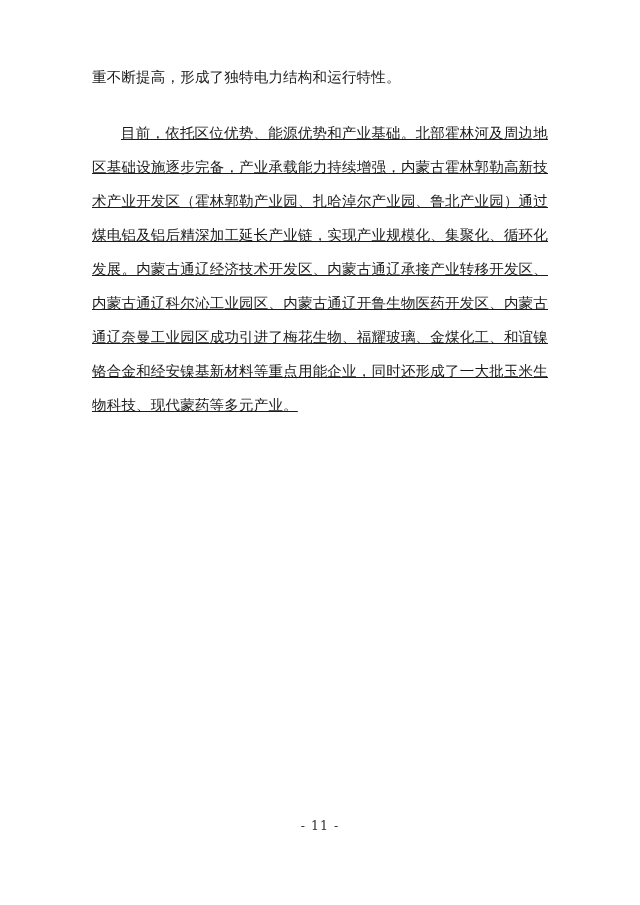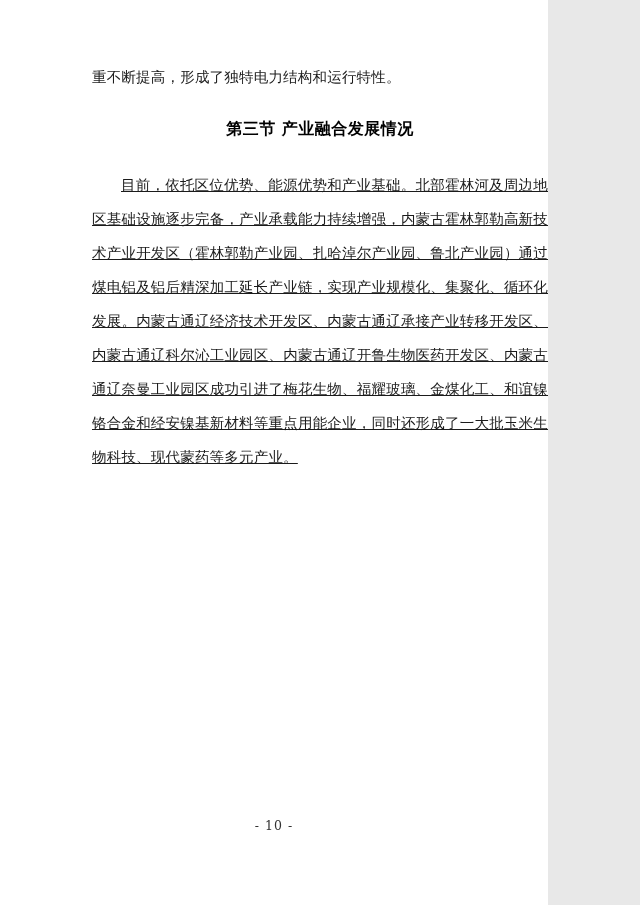--- a/index.html
+++ b/index.html
@@ -15,7 +15,7 @@
   }
   .page {
     position: relative;
-    width: 548px;
+    width: 640px;
     height: 905px;
     background: #ffffff;
     box-sizing: border-box;

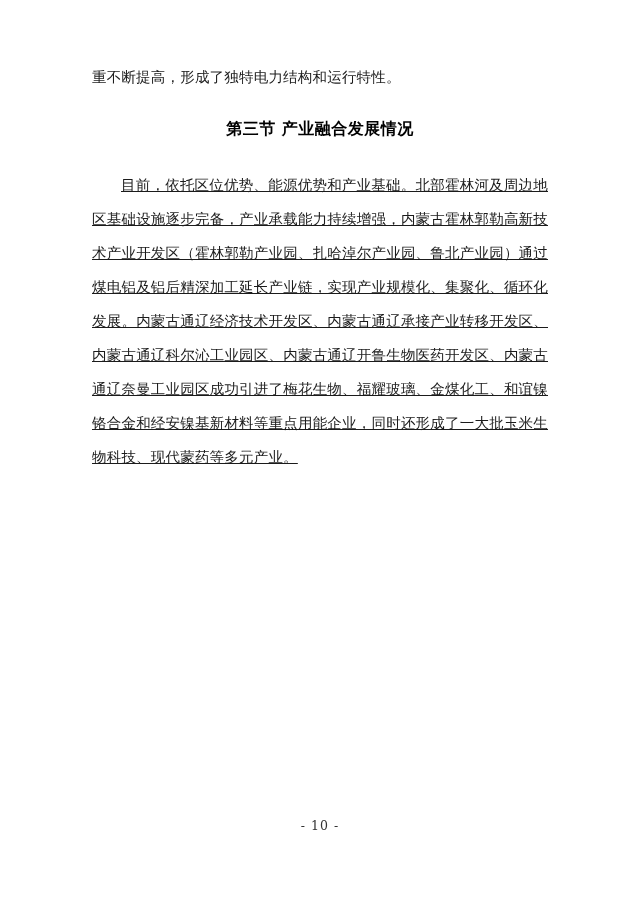--- a/index.html
+++ b/index.html
@@ -73,7 +73,6 @@
 
     <p class="para">重不断提高，形成了独特电力结构和运行特性。</p>
 
-    <h2 class="section-title">第三节  产业融合发展情况</h2>
 
 
     <p class="para indent gap-before">目前，依托区位优势、能源优势和产业基础。北部霍林河及周边地区基础设施逐步完备，产业承载能力持续增强，内蒙古霍林郭勒高新技术产业开发区（霍林郭勒产业园、扎哈淖尔产业园、鲁北产业园）通过煤电铝及铝后精深加工延长产业链，实现产业规模化、集聚化、循环化发展。内蒙古通辽经济技术开发区、内蒙古通辽承接产业转移开发区、内蒙古通辽科尔沁工业园区、内蒙古通辽开鲁生物医药开发区、内蒙古通辽奈曼工业园区成功引进了梅花生物、福耀玻璃、金煤化工、和谊镍铬合金和经安镍基新材料等重点用能企业，同时还形成了一大批玉米生物科技、现代蒙药等多元产业。</p>

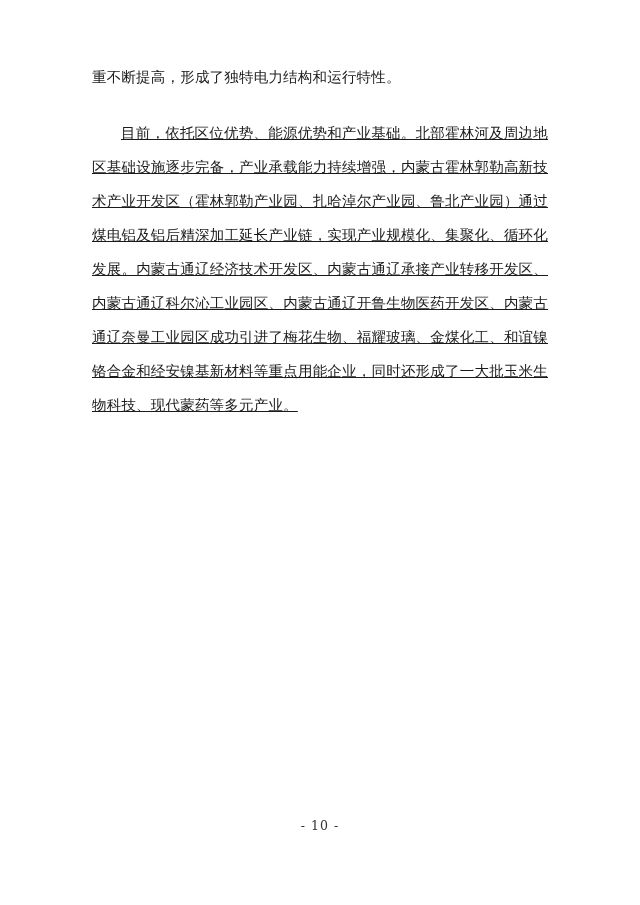--- a/index.html
+++ b/index.html
@@ -79,7 +79,7 @@
 
   </div>
 
-  <div class="footer">- 10 -</div>
+  <div class="footer">- 11 -</div>
 </div>
 
 </body></html>

